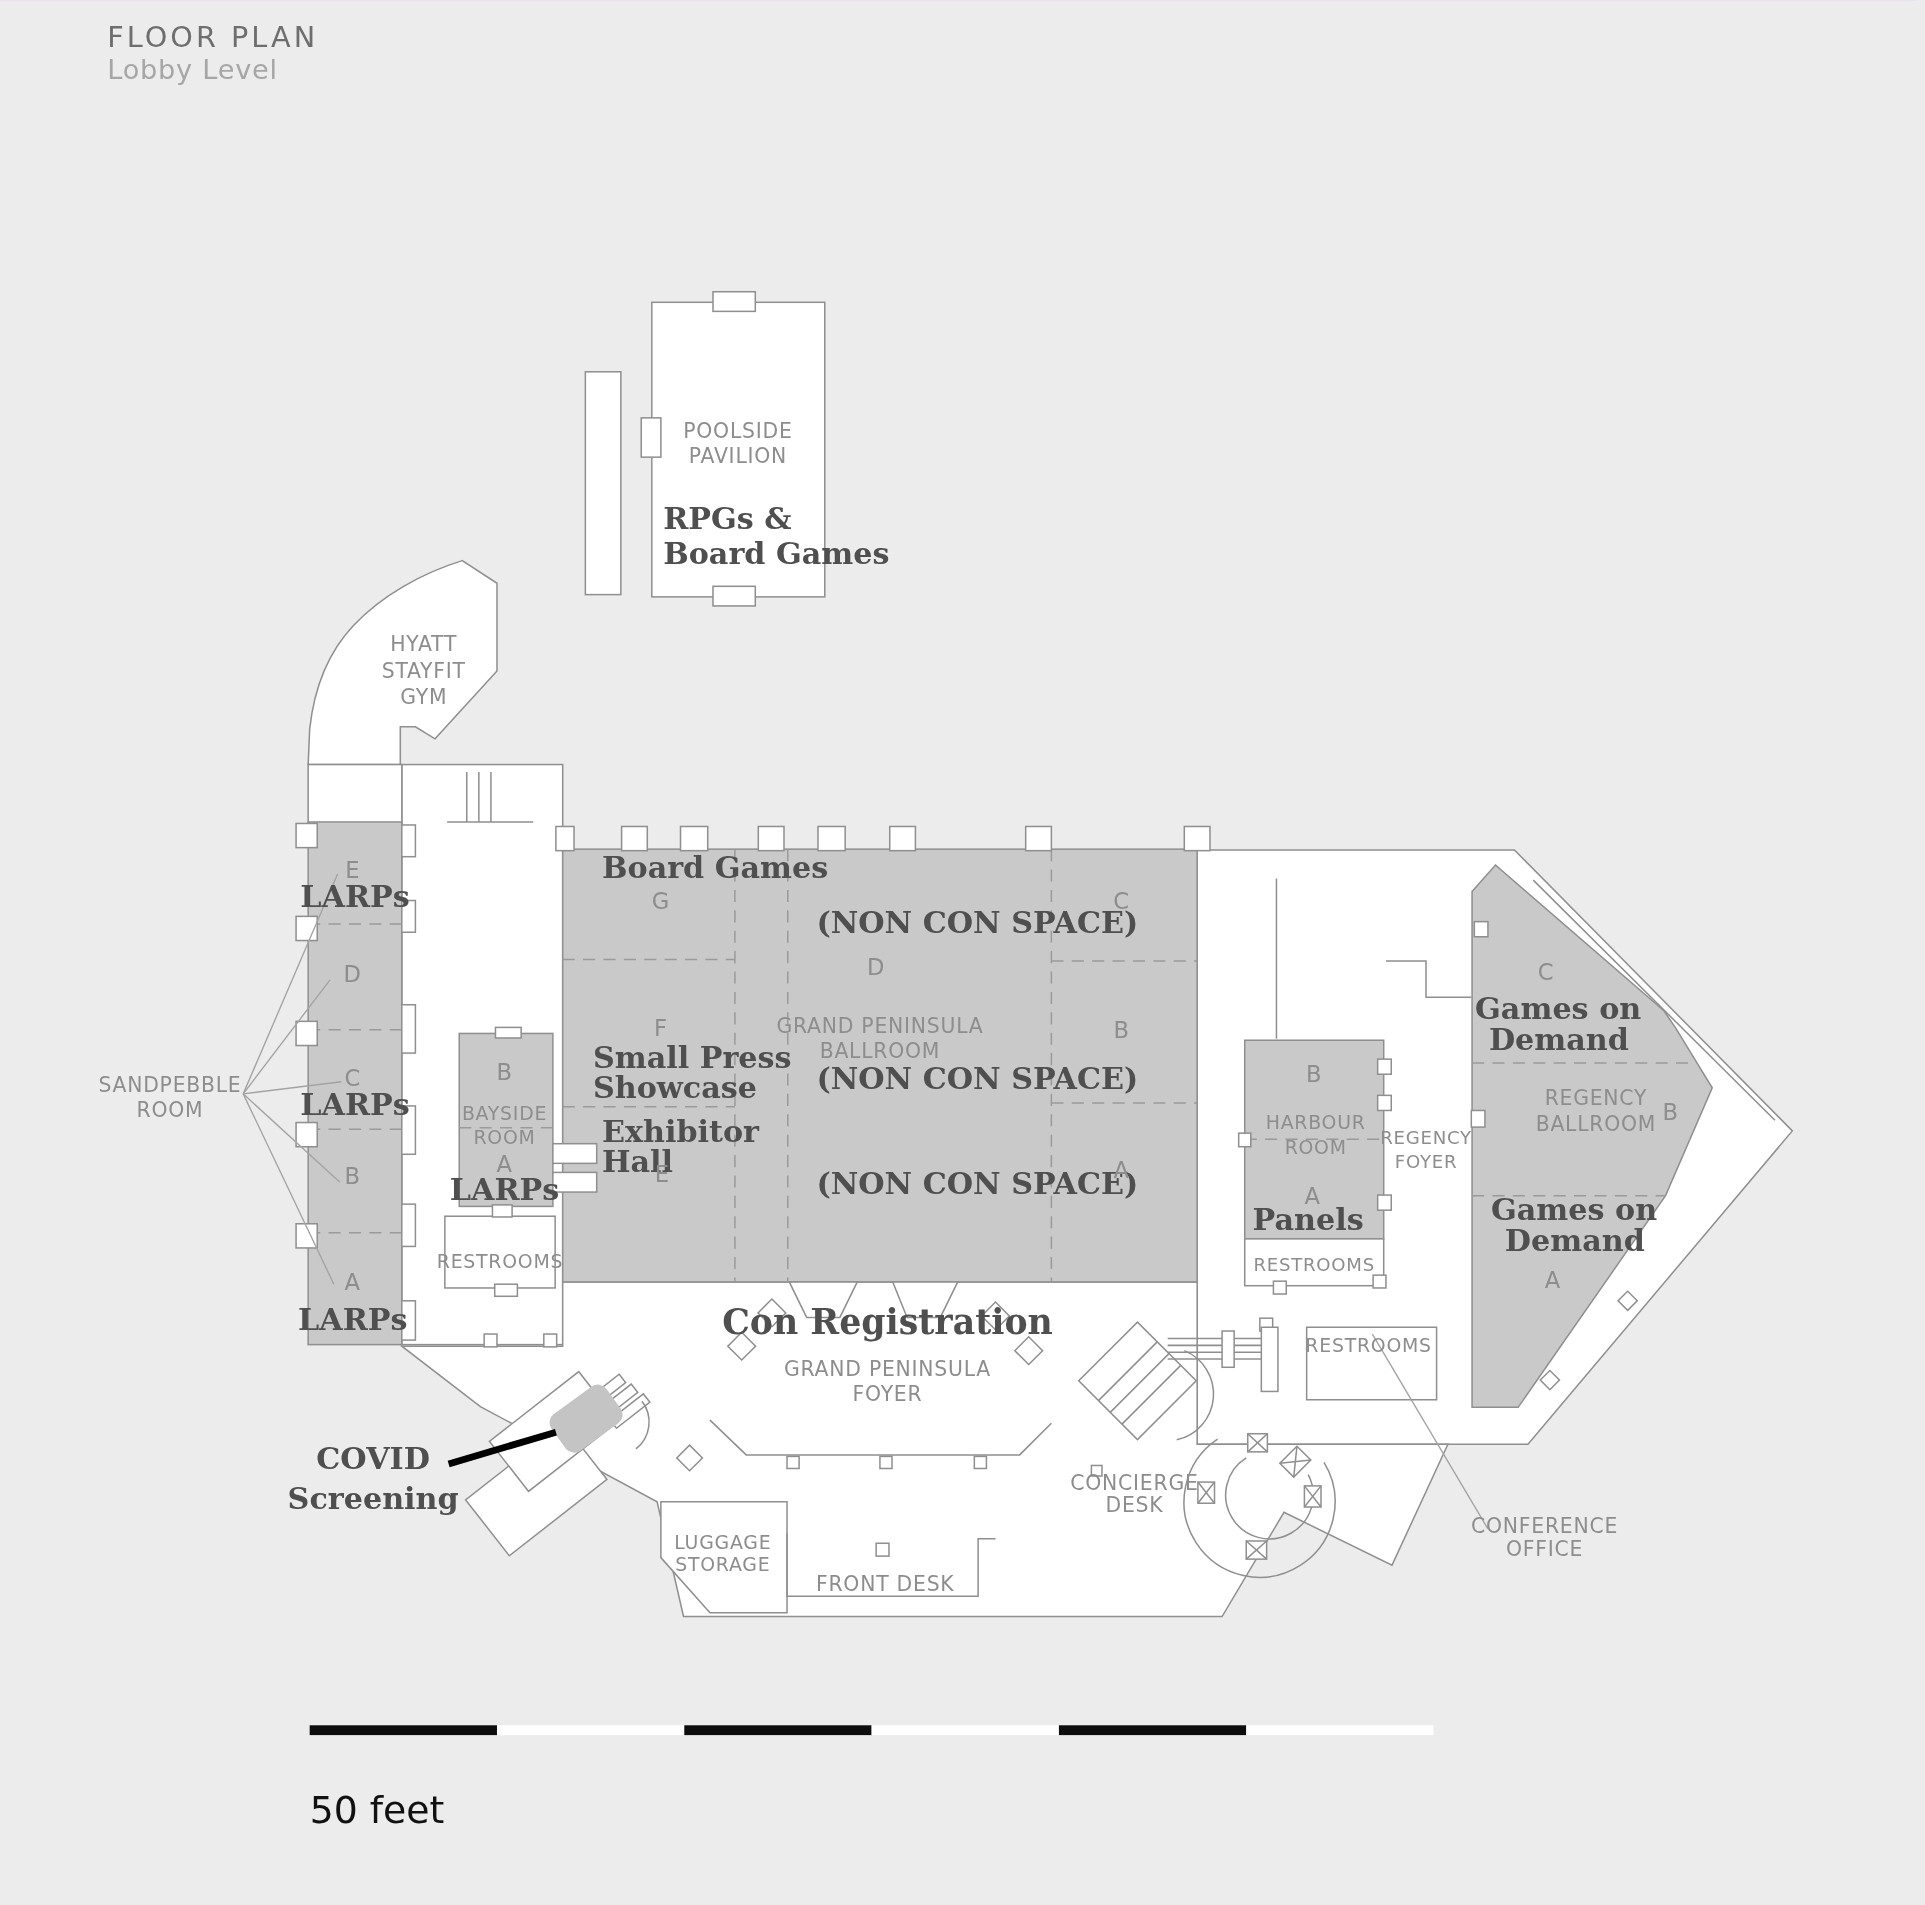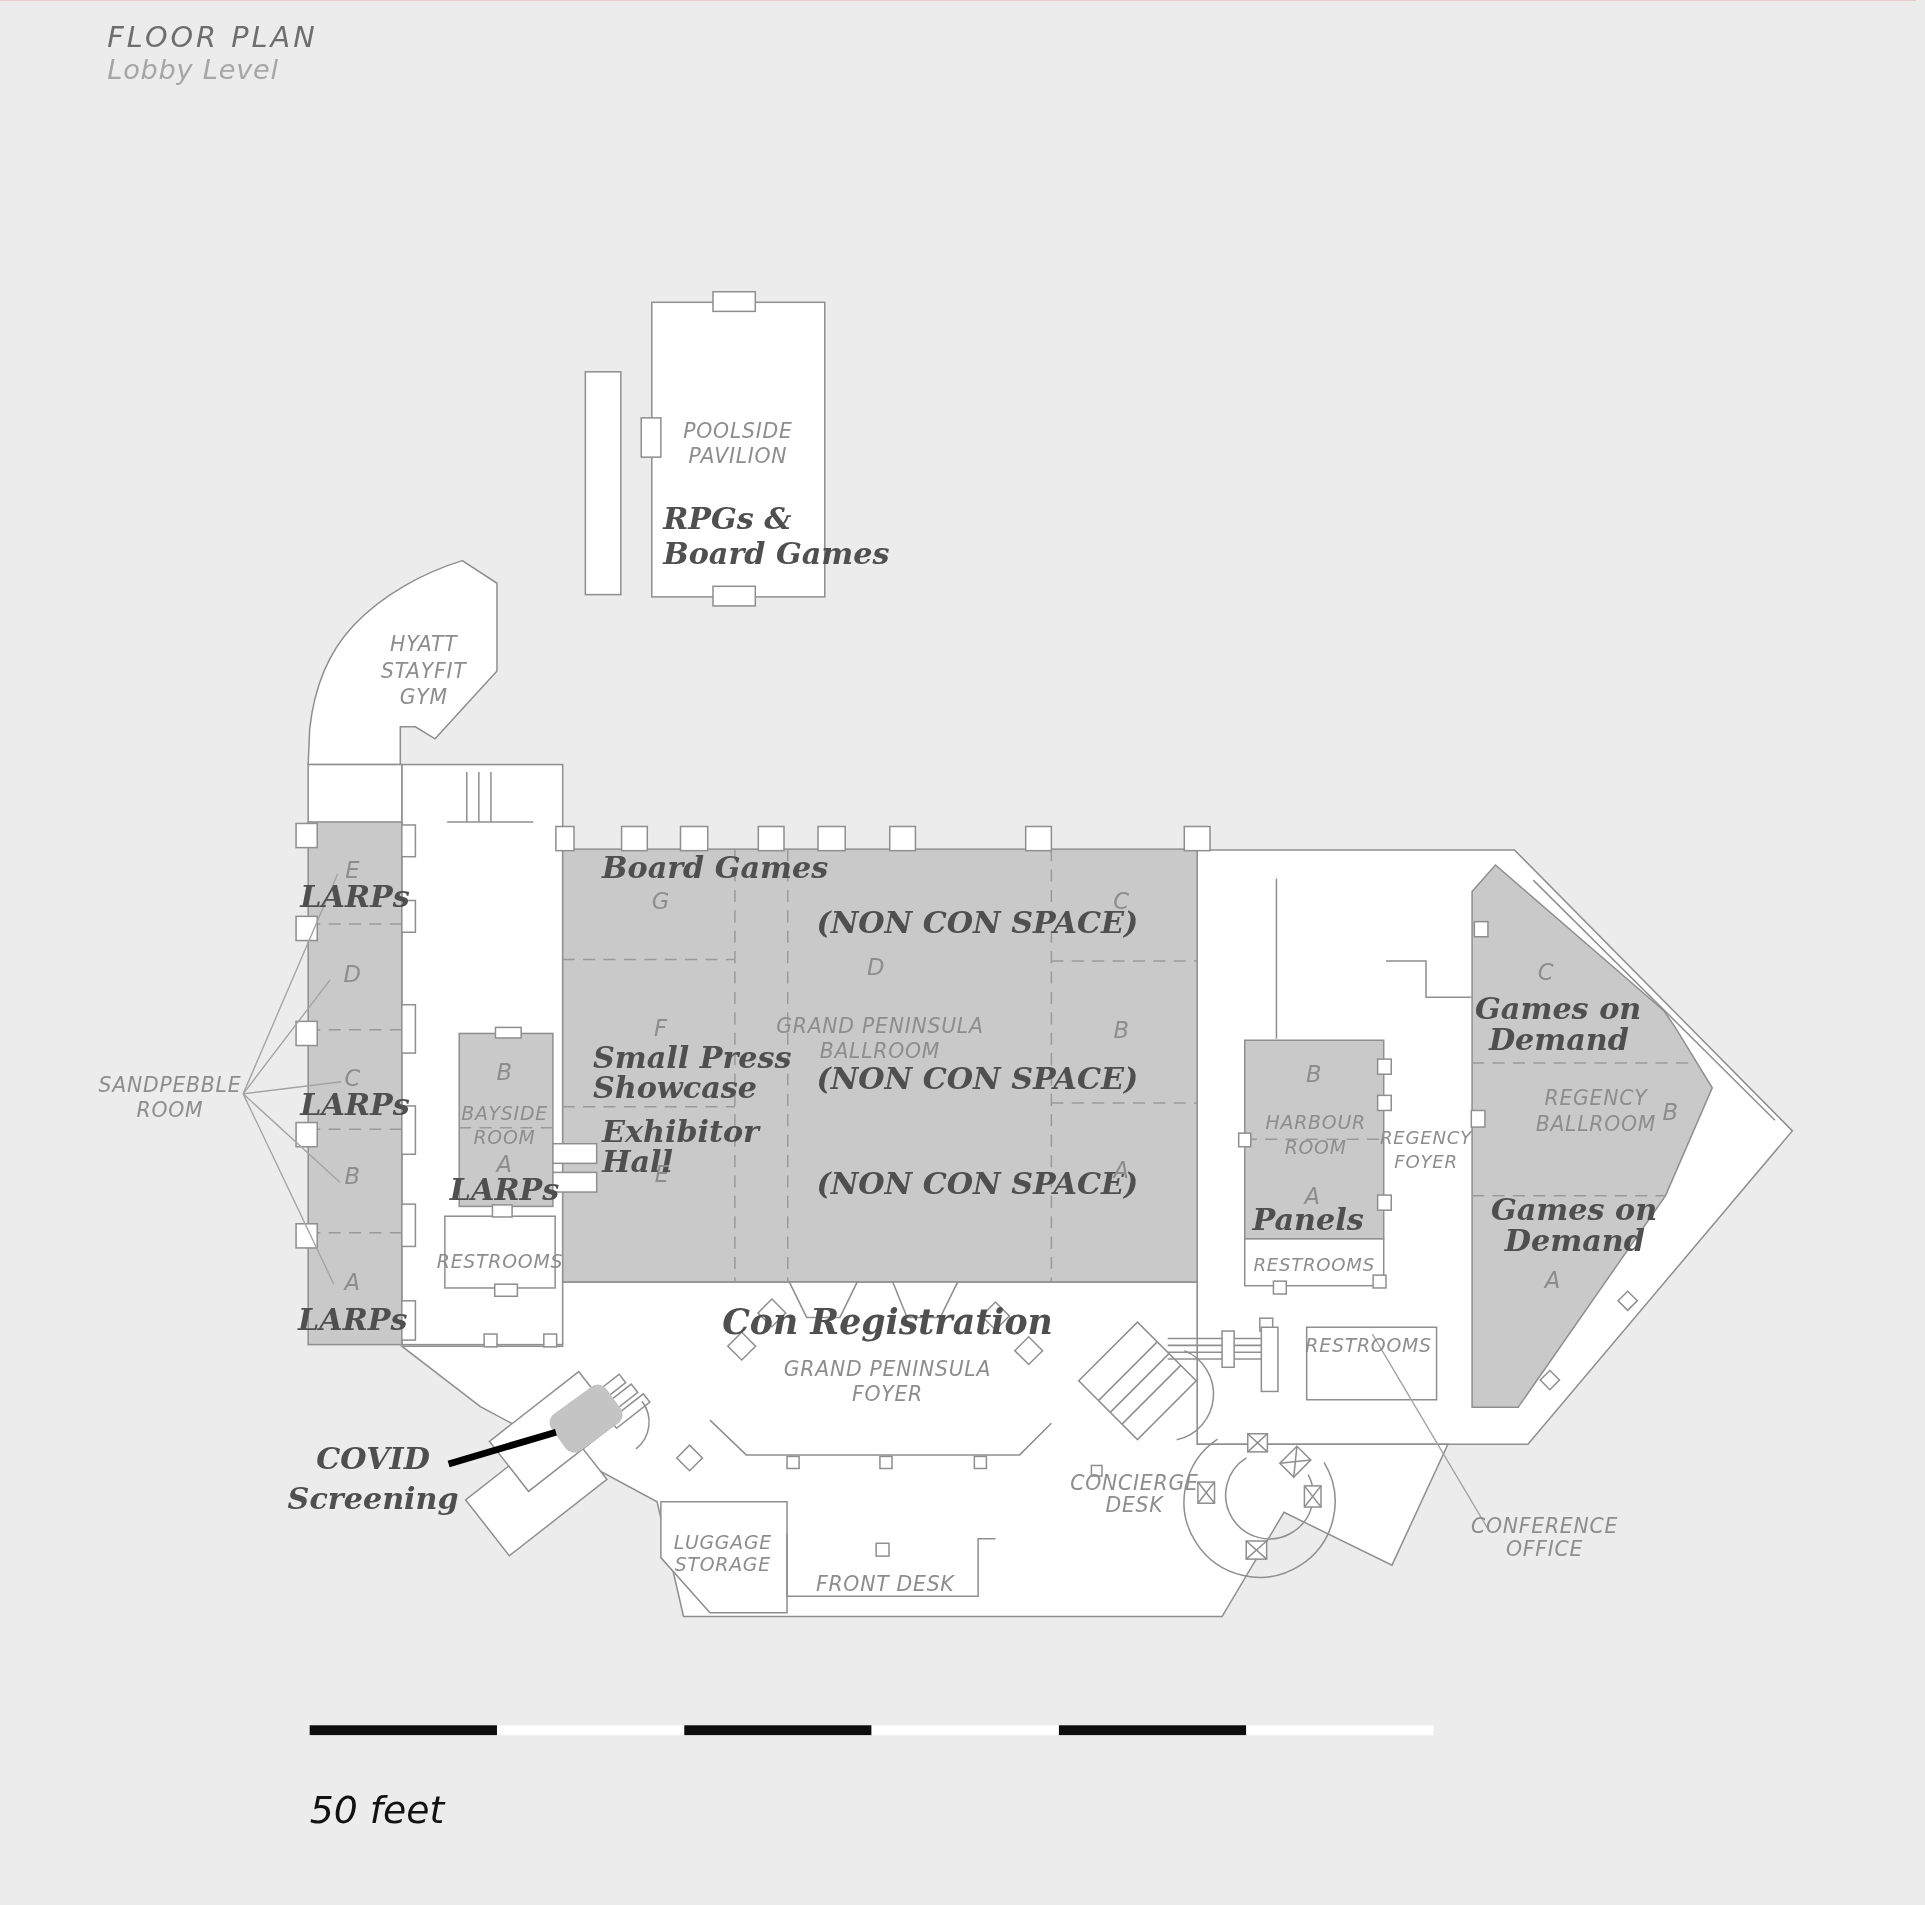--- a/index.html
+++ b/index.html
@@ -3,7 +3,7 @@
 <meta charset="utf-8">
 <style>
   html,body{margin:0;padding:0;background:#ececec;}
-  .stage{width:1916px;height:1906px;position:relative;background:#ef4444;font-style:italic;}
+  .stage{width:1916px;height:1906px;position:relative;background:#f0abfc;}
   svg{display:block;}
   .wall{fill:#ffffff;stroke:#8f8f8f;stroke-width:2;}
   .wall-nf{fill:none;stroke:#8f8f8f;stroke-width:2;}

